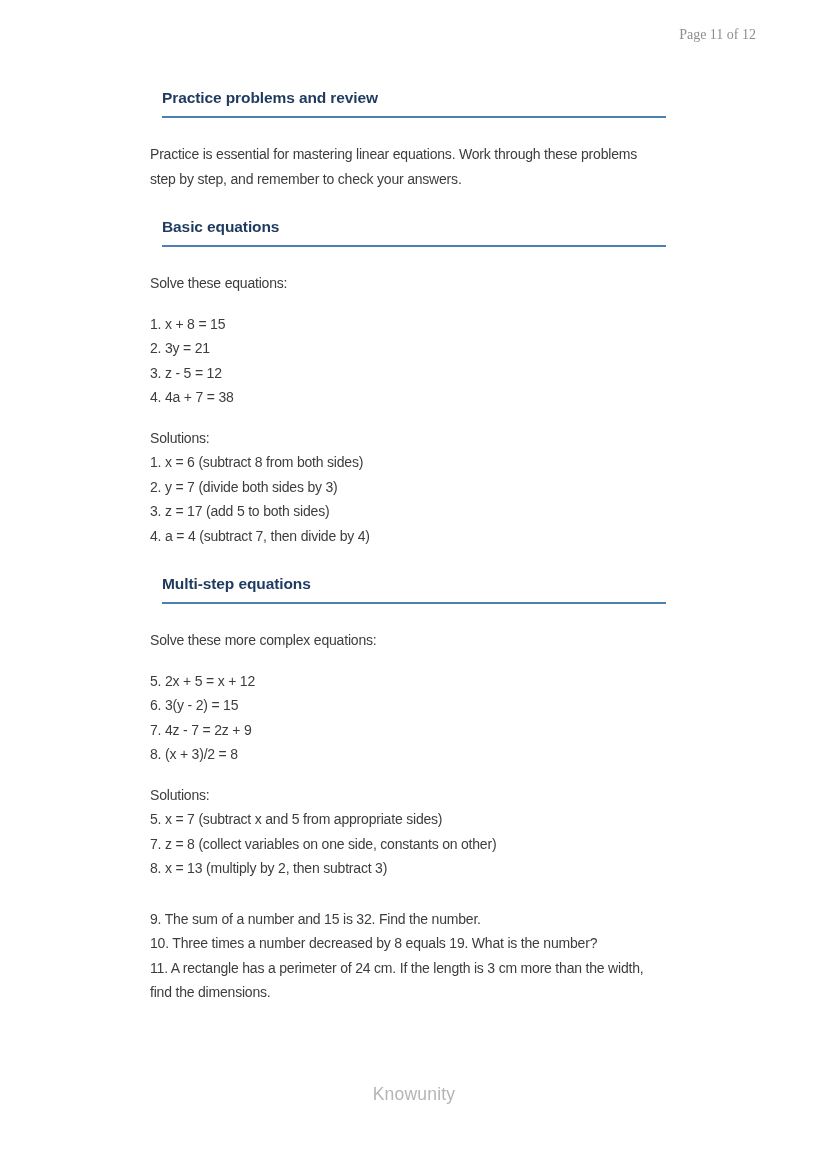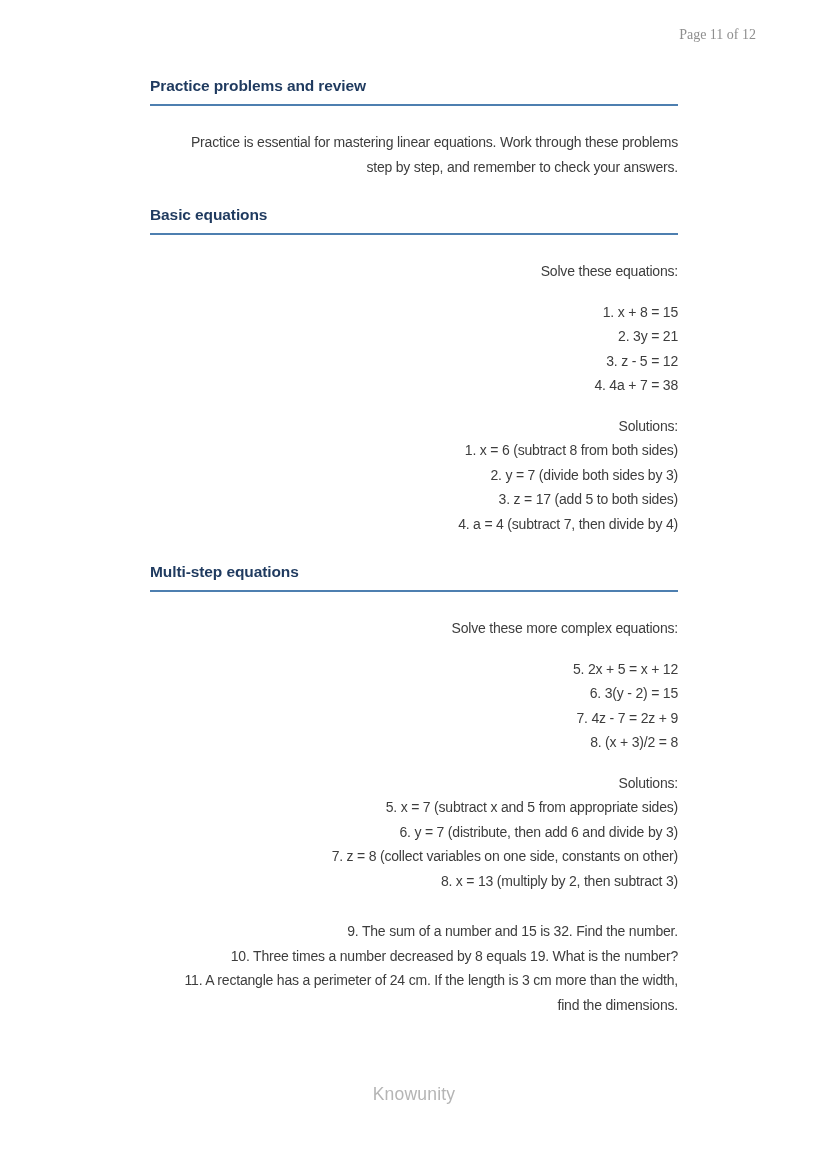--- a/index.html
+++ b/index.html
@@ -28,7 +28,7 @@
   }
   .section + .section { margin-top: 26px; }
   .section-heading {
-    margin: 0;
+    margin: 12px;
     font-size: 15.5px;
     font-weight: 700;
     line-height: 19px;

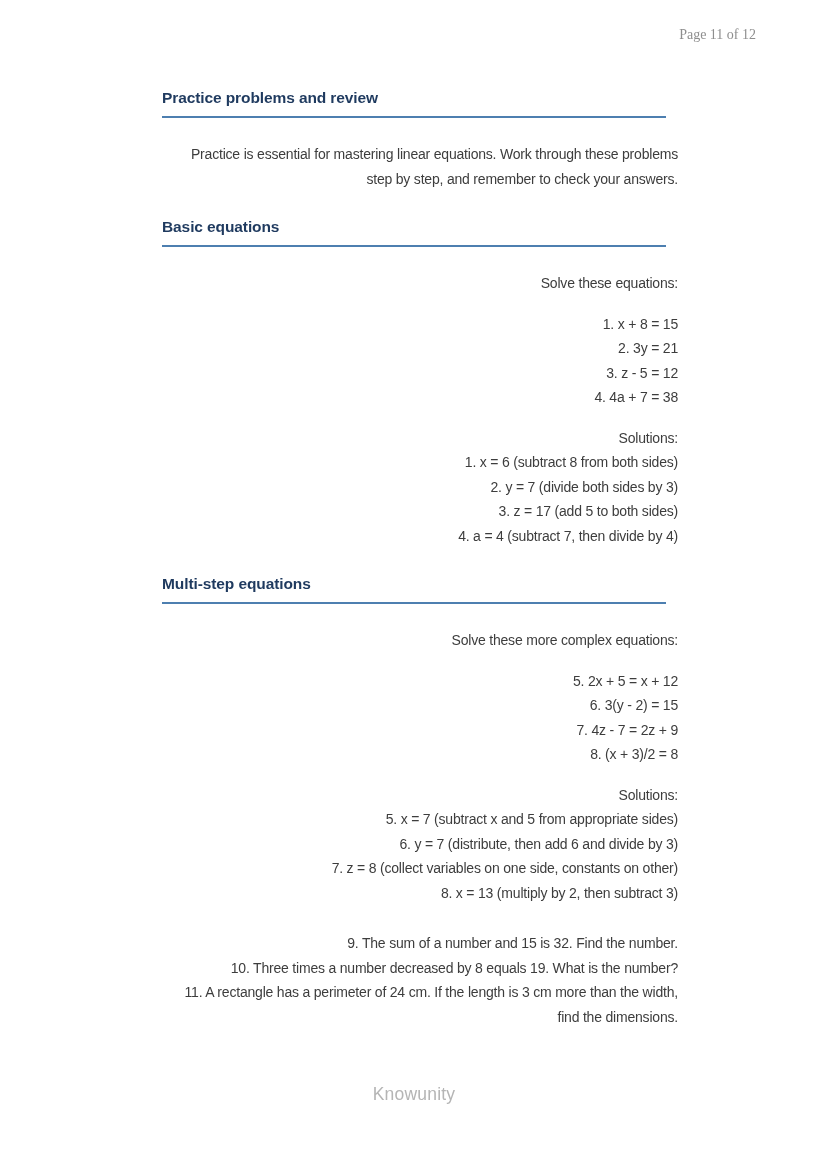--- a/index.html
+++ b/index.html
@@ -45,7 +45,6 @@
     letter-spacing: -0.2px;
     color: var(--body-color, #3d3d3d);
     white-space: nowrap;
-    text-align: right;
   }
   .footer-brand {
     position: absolute;

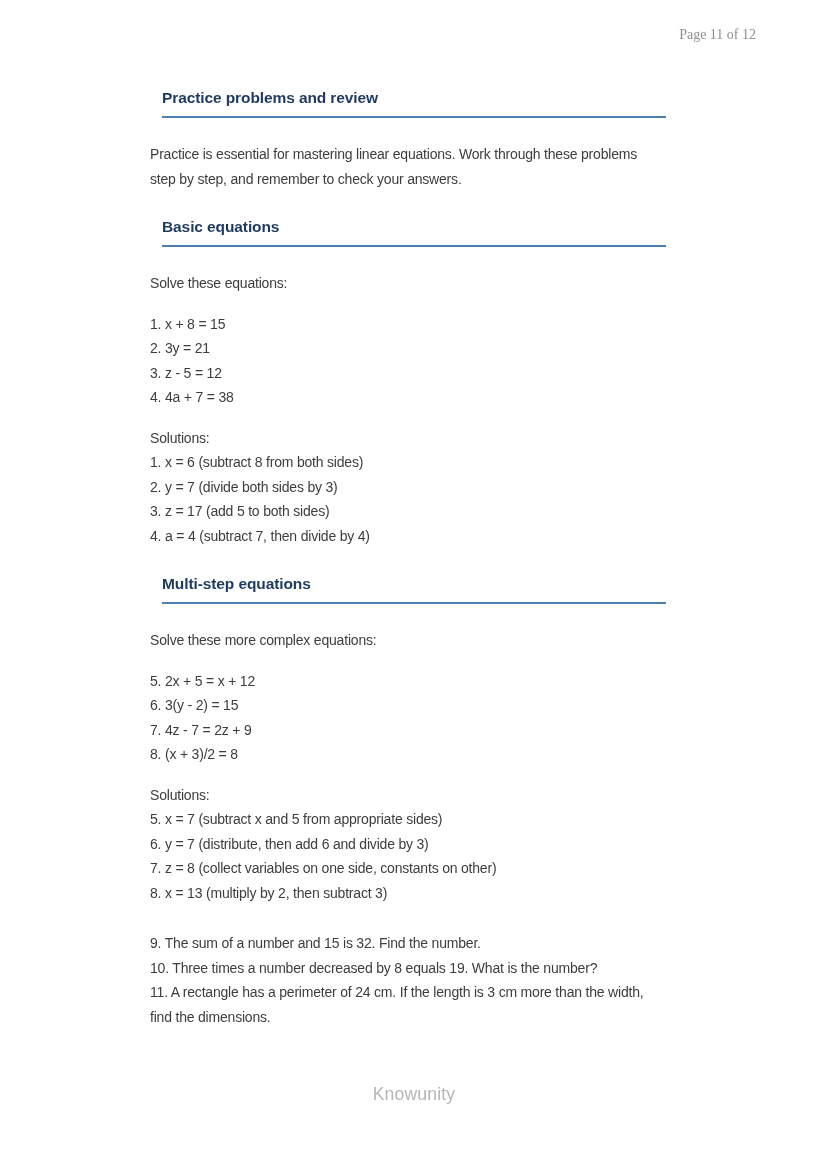--- a/index.html
+++ b/index.html
@@ -104,7 +104,6 @@
         <div class="block">
           <div class="line">Solutions:</div>
           <div class="line">5. x = 7 (subtract x and 5 from appropriate sides)</div>
-          <div class="line">6. y = 7 (distribute, then add 6 and divide by 3)</div>
           <div class="line">7. z = 8 (collect variables on one side, constants on other)</div>
           <div class="line">8. x = 13 (multiply by 2, then subtract 3)</div>
         </div>

